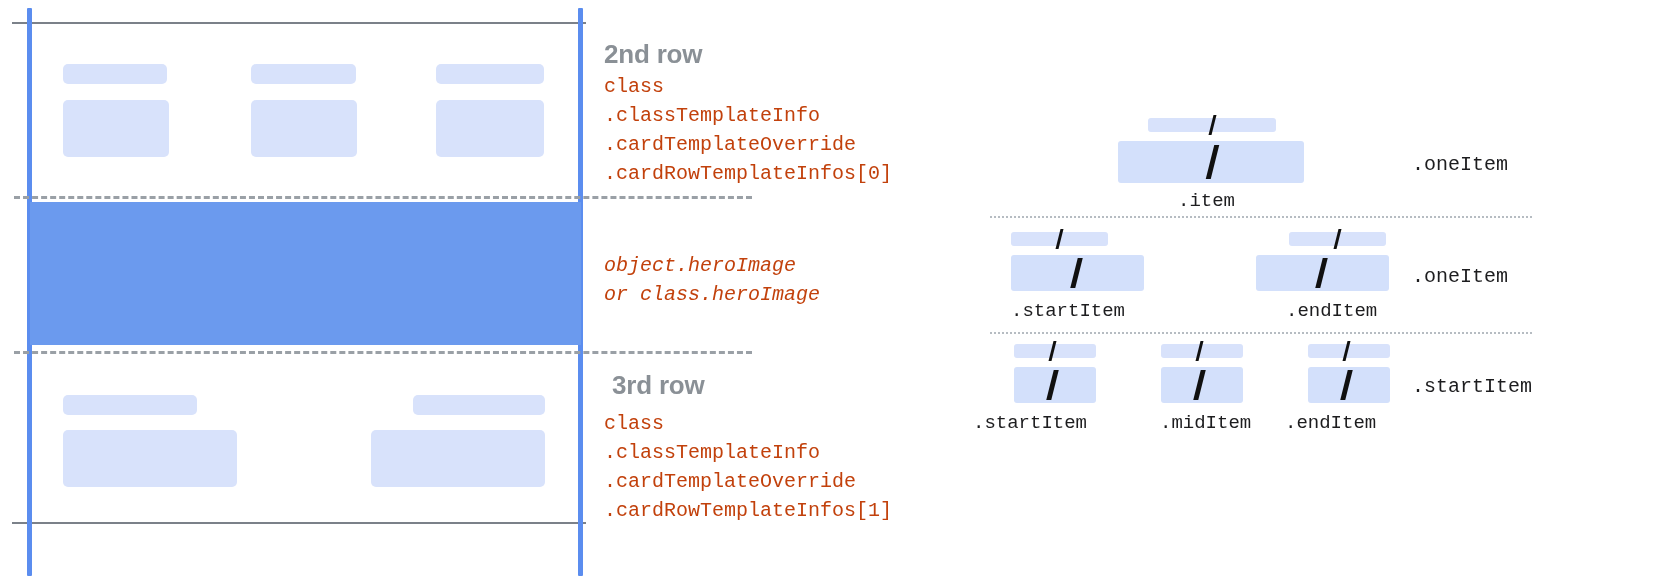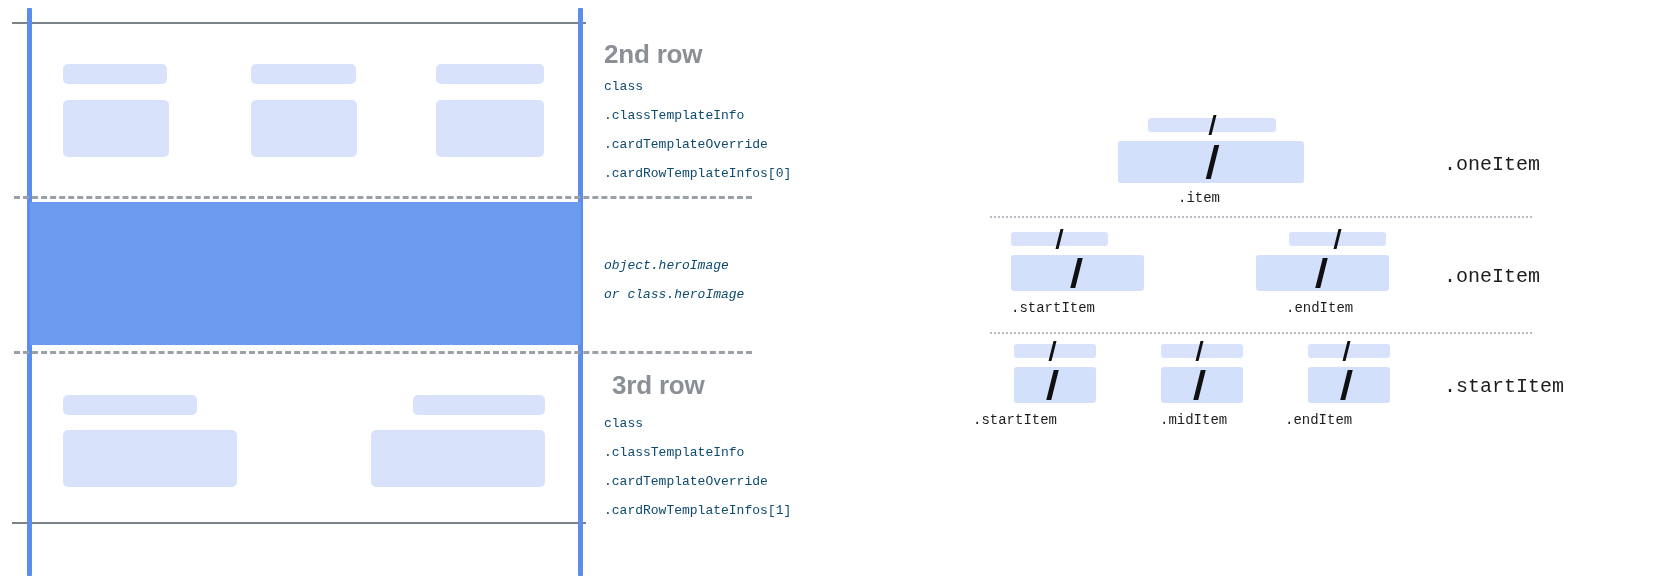--- a/index.html
+++ b/index.html
@@ -66,9 +66,9 @@
   .mono-block {
     position: absolute;
     font-family: "Liberation Mono", monospace;
-    font-size: 13px;
+    font-size: 20px;
     line-height: 29px;
-    color: #0c4a6e;
+    color: #c2410c;
     white-space: pre;
   }
   .cap {

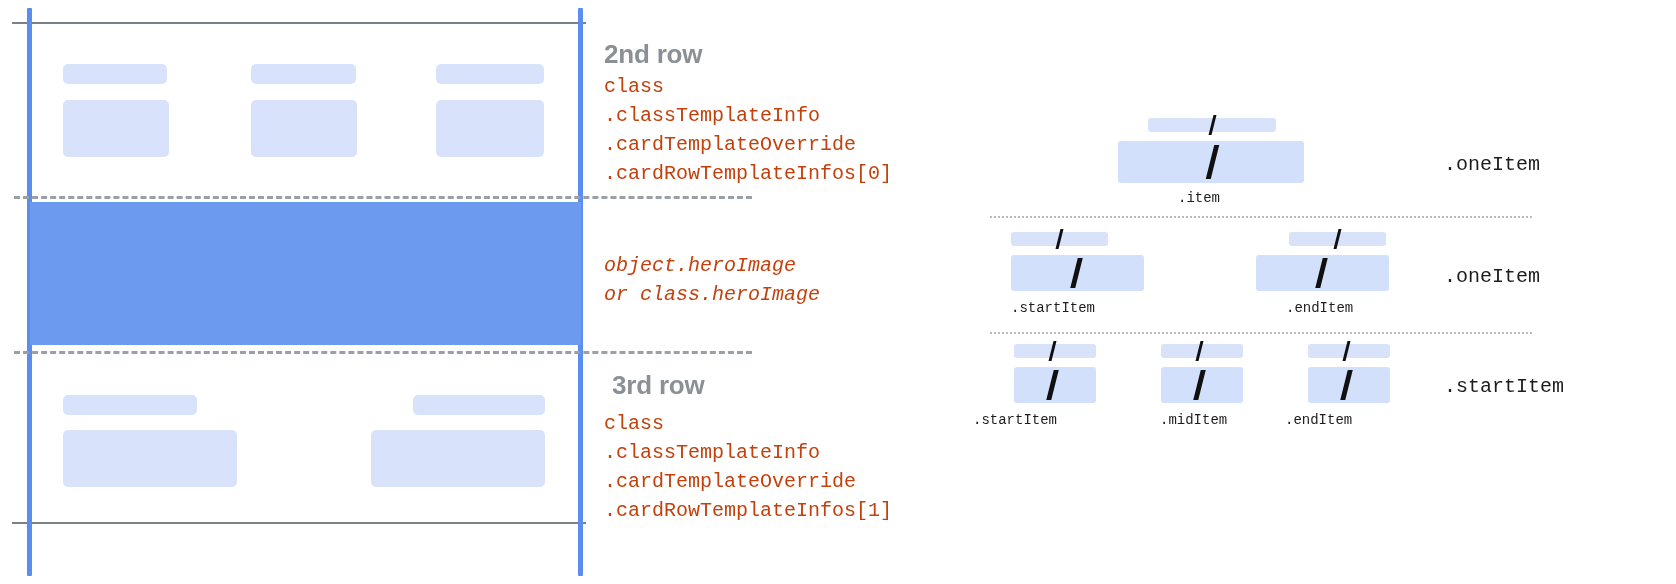--- a/index.html
+++ b/index.html
@@ -84,7 +84,6 @@
     font-size: 20px;
     color: #1d1d1f;
     white-space: pre;
-    margin-left: 32px;
   }
 
   

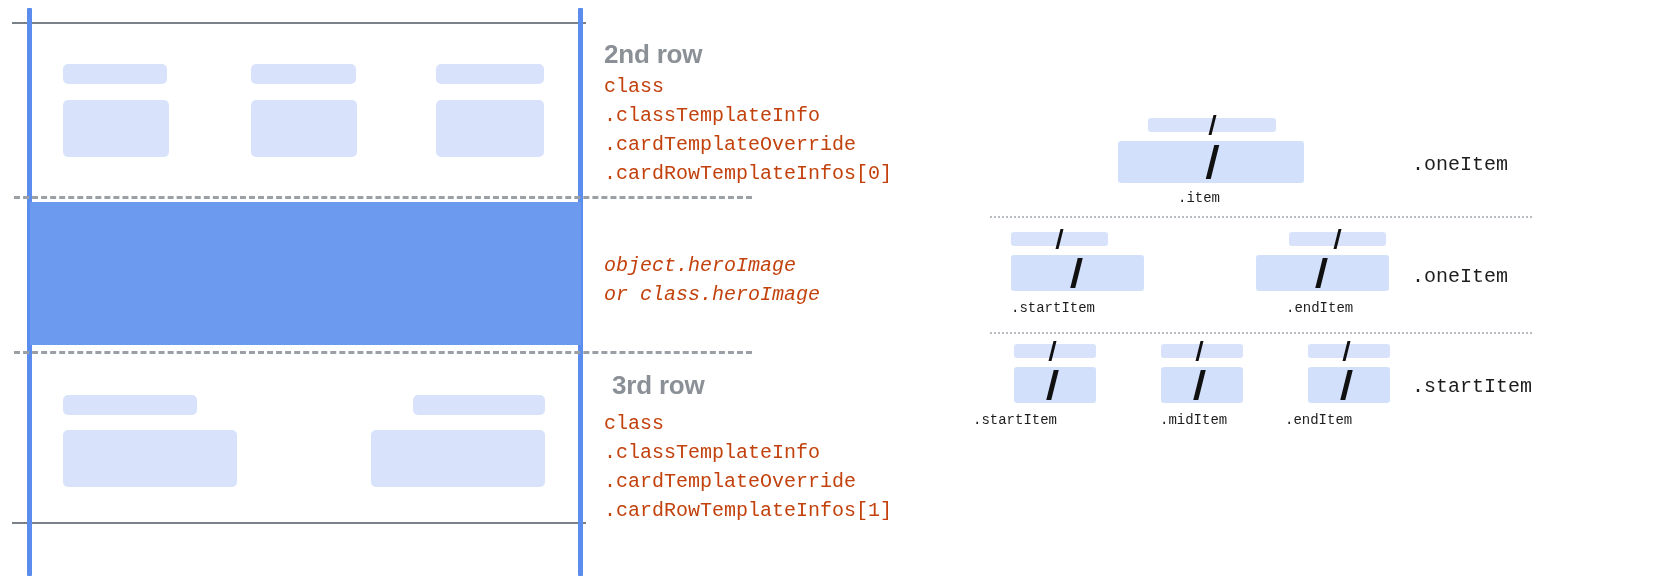--- a/index.html
+++ b/index.html
@@ -74,7 +74,7 @@
   .cap {
     position: absolute;
     font-family: "Liberation Mono", monospace;
-    font-size: 14px;
+    font-size: 19px;
     color: #1d1d1f;
     white-space: pre;
   }

